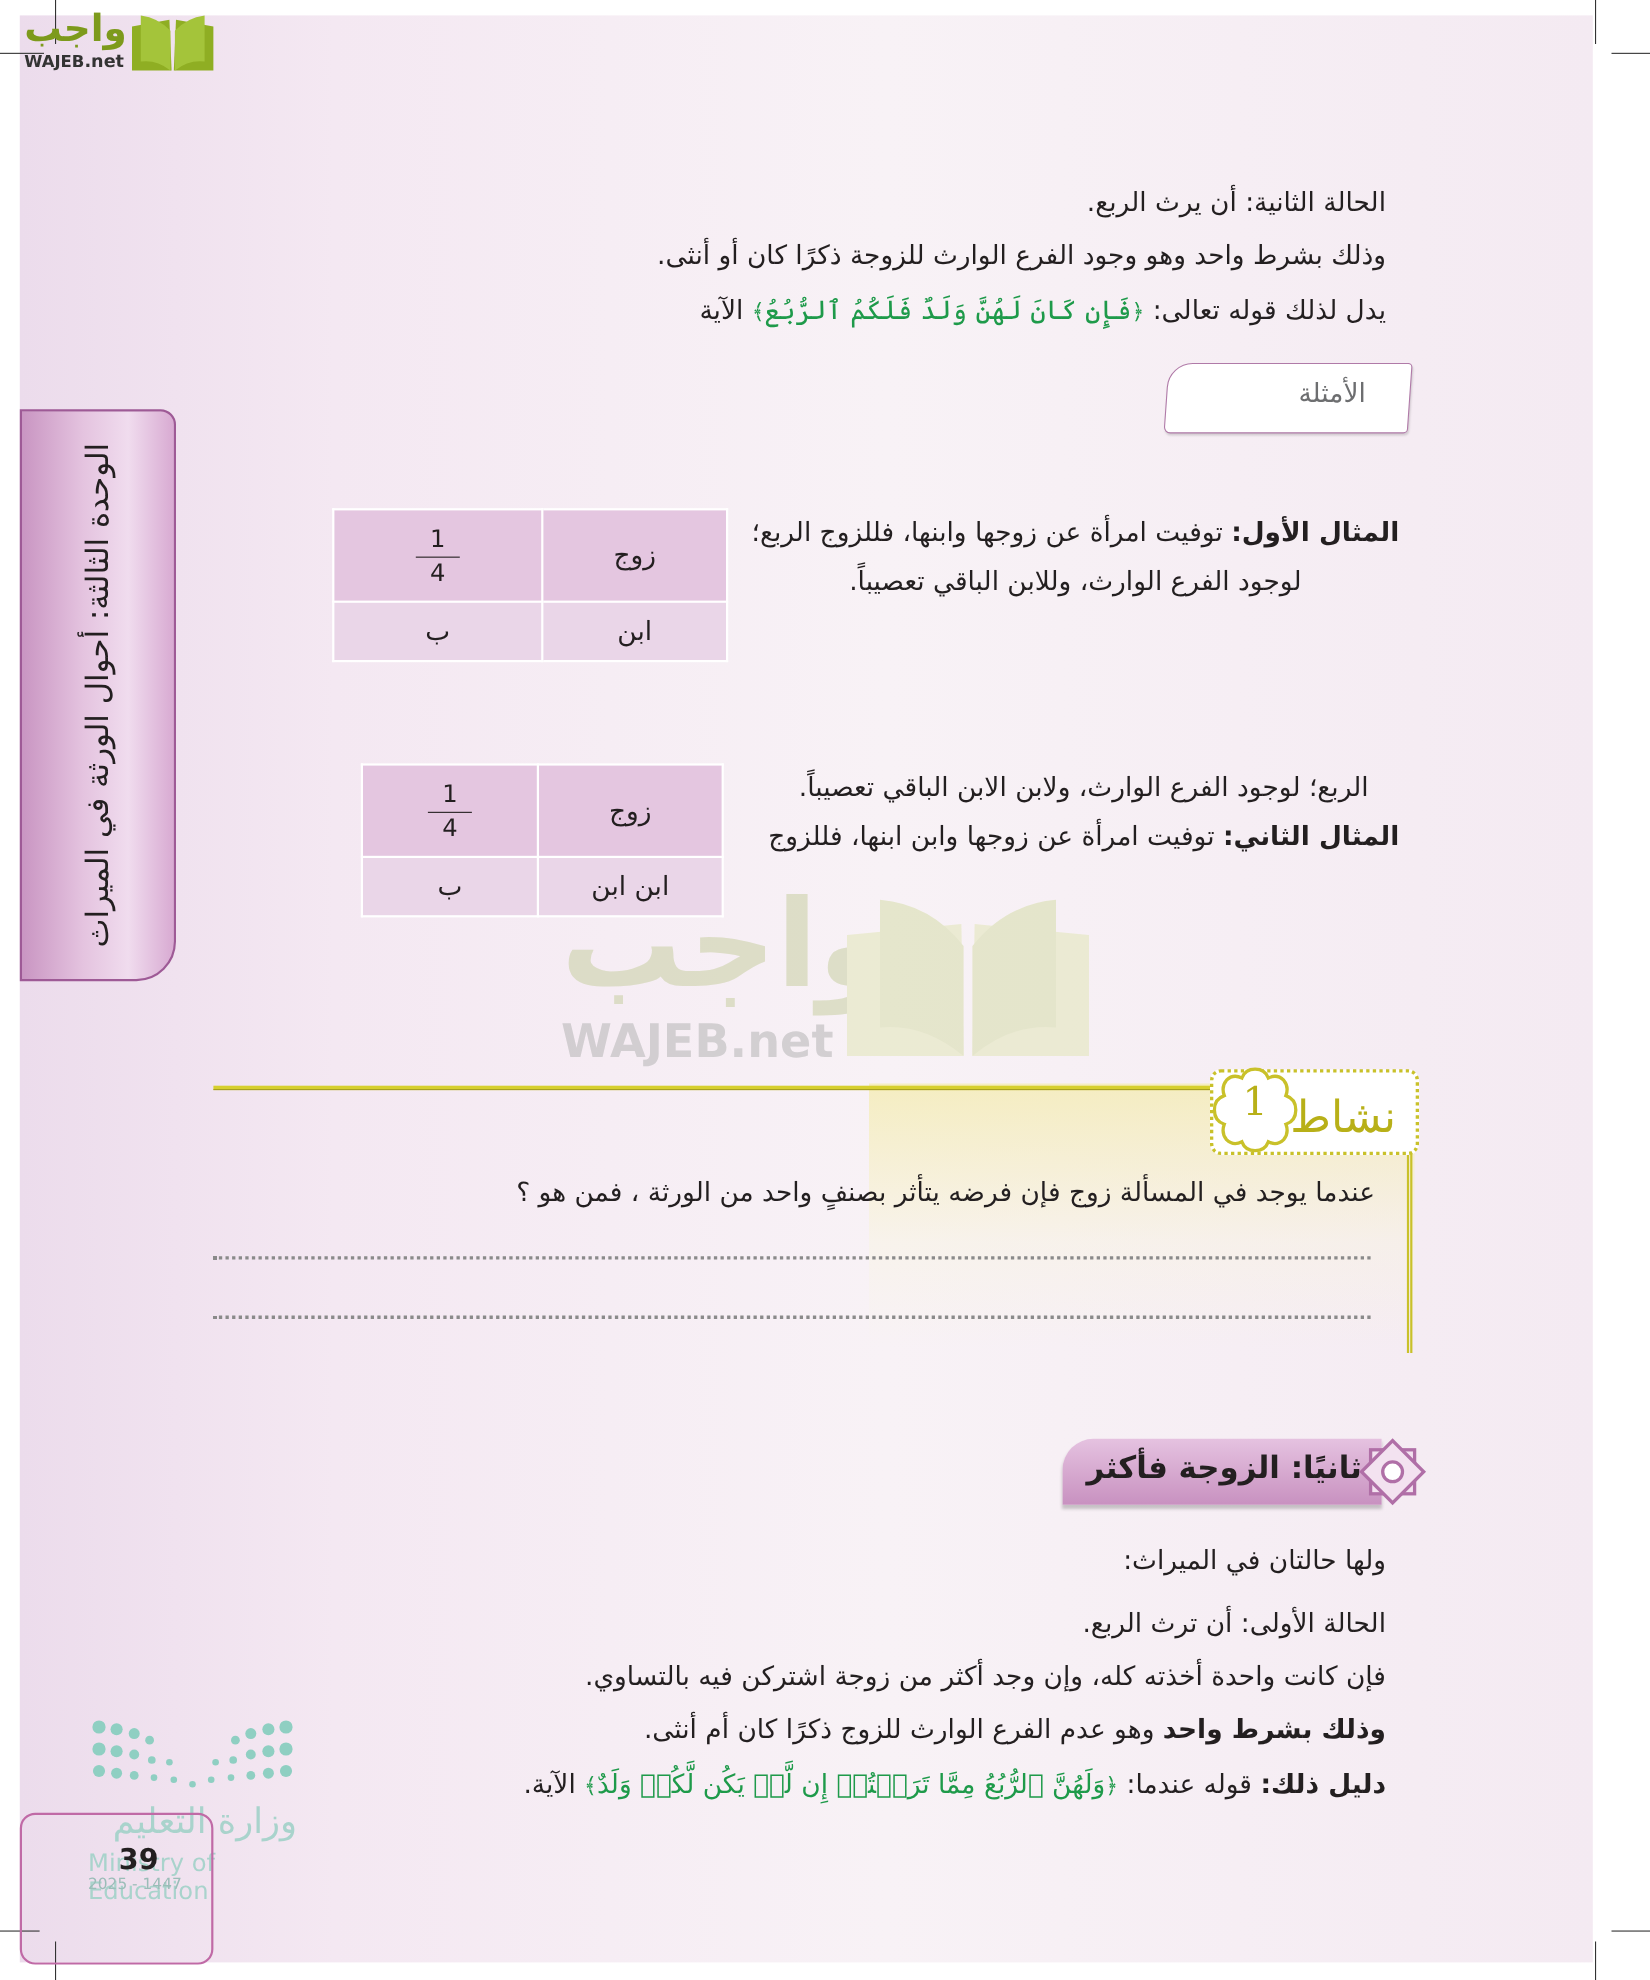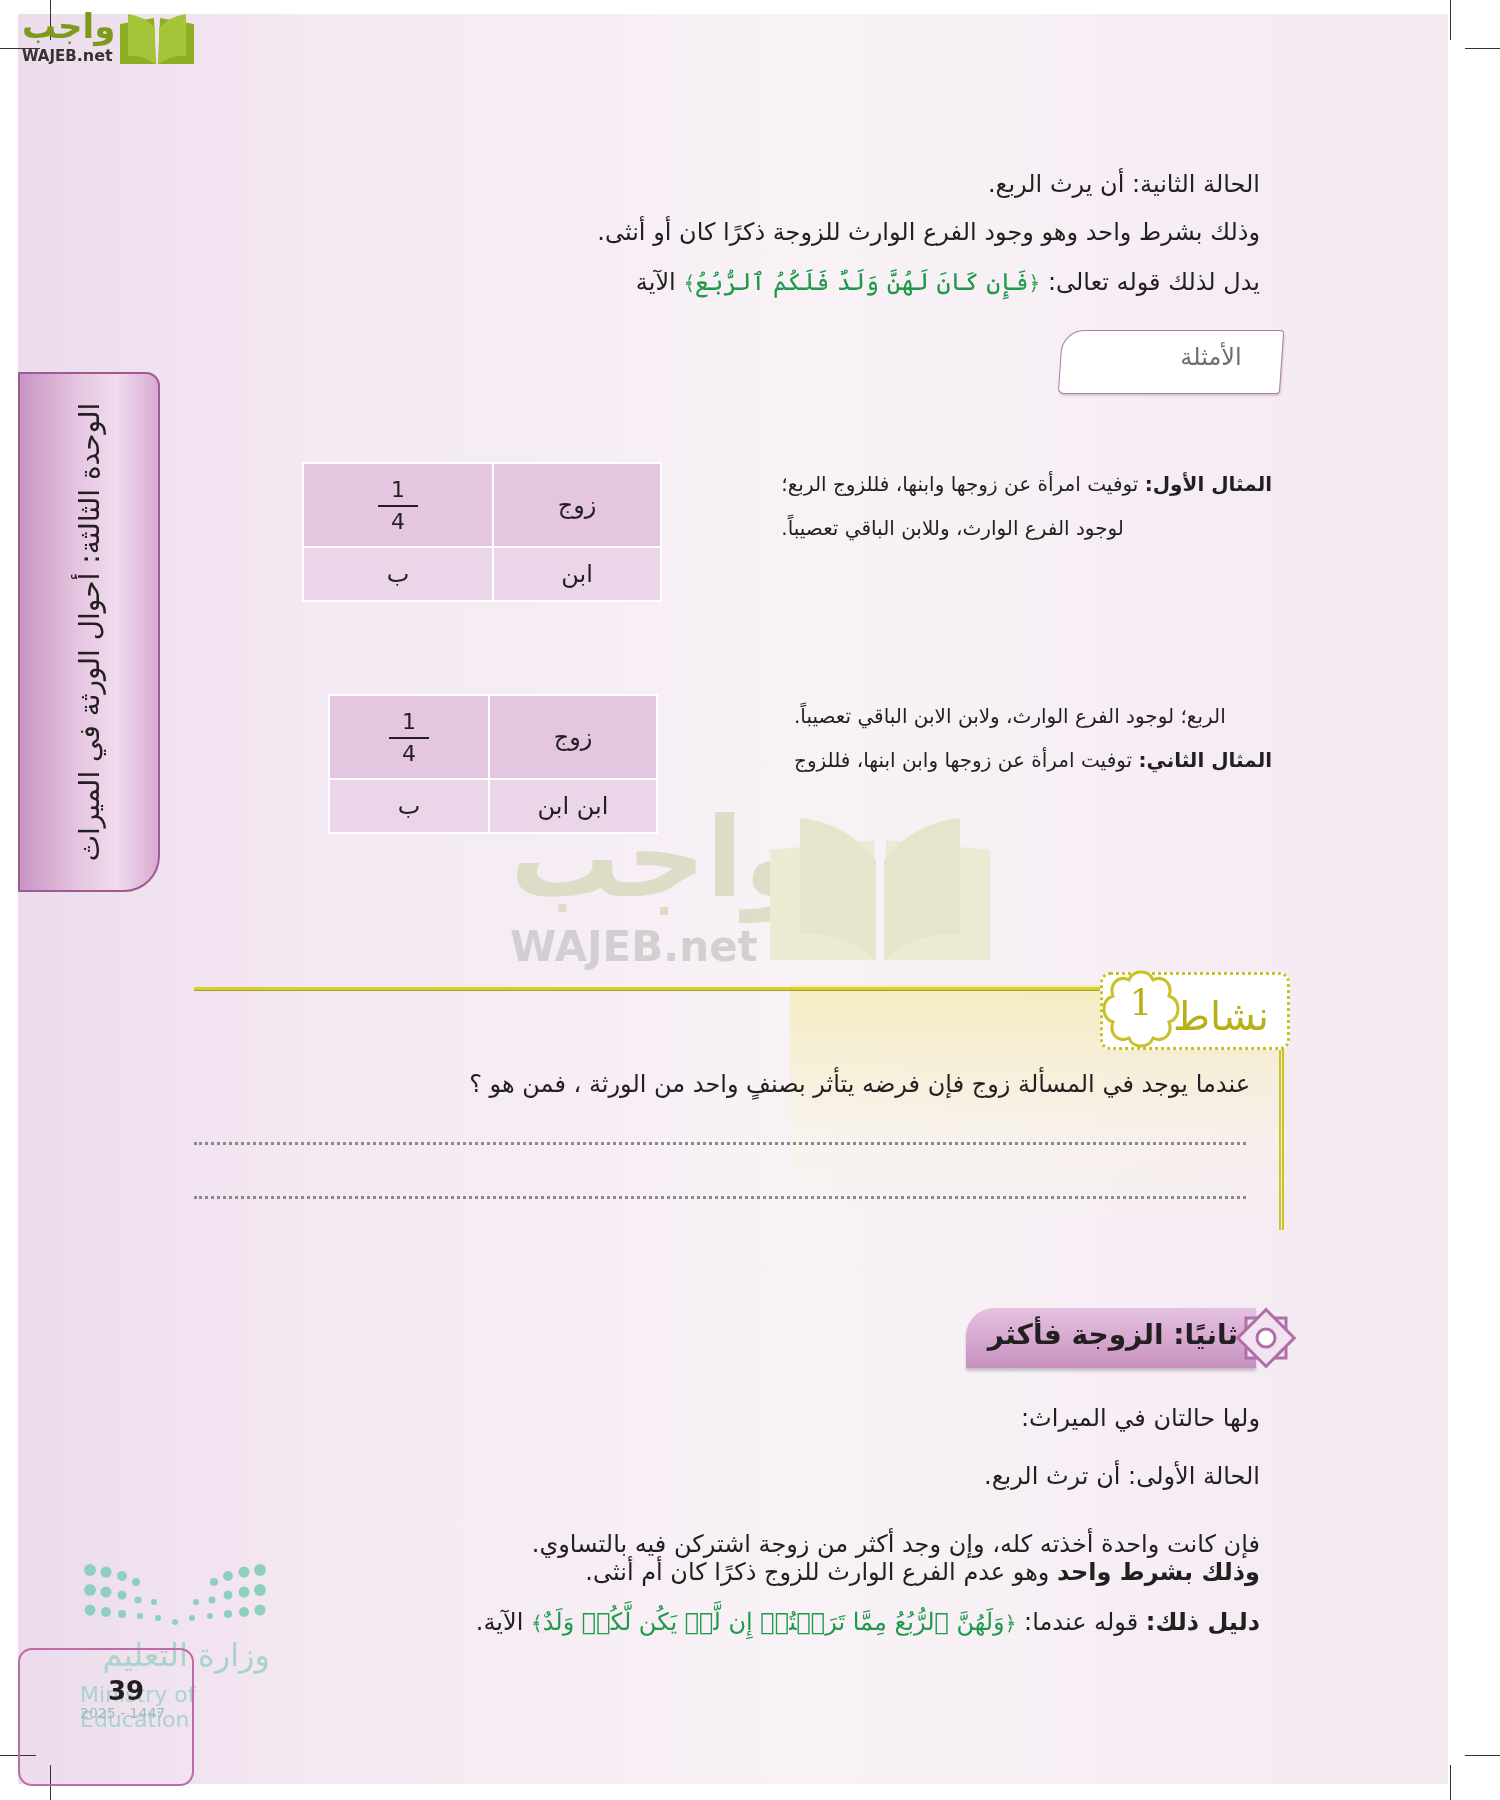--- a/index.html
+++ b/index.html
@@ -45,7 +45,7 @@
   .frac { display: inline-flex; flex-direction: column; align-items: center; font-size: 22px; line-height: 26px; }
   .frac .bar { width: 40px; height: 1.5px; background: #231f20; margin: 2px 0; }
 
-  .example-text { position: absolute; right: 228px; font-size: 20px; line-height: 44px; direction: rtl; text-align: left; }
+  .example-text { position: absolute; right: 228px; font-size: 24px; line-height: 44px; direction: rtl; text-align: center; }
 
   
   .wm { position: absolute; left: 480px; top: 810px; width: 520px; height: 150px; opacity: 0.55; }

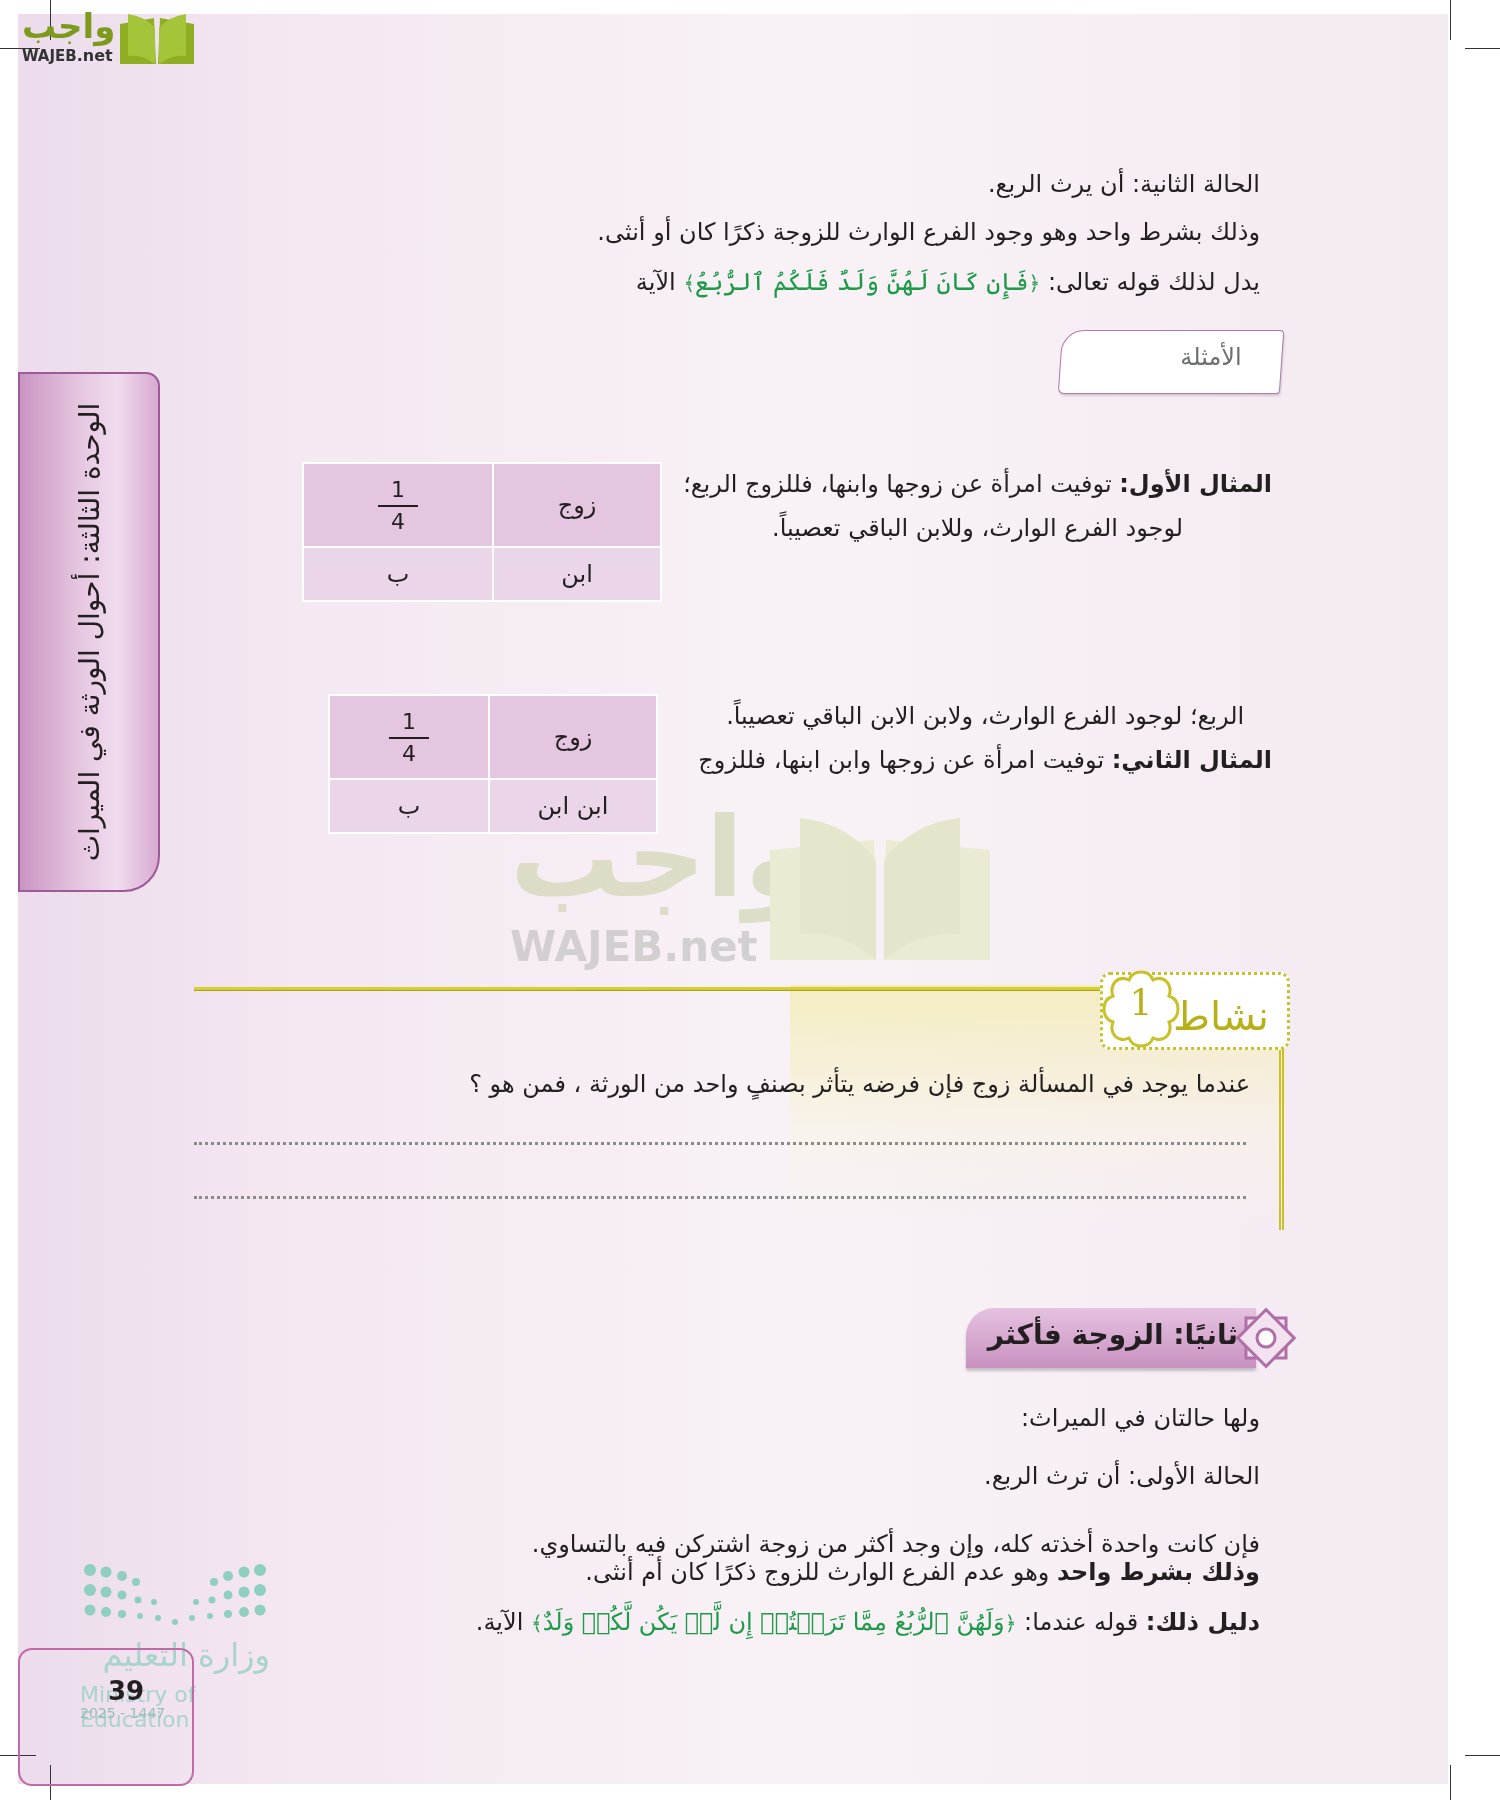--- a/index.html
+++ b/index.html
@@ -236,7 +236,7 @@
 
 <div class="line bold" style="top:1400px;">ولها حالتان في الميراث:</div>
 <div class="line bold" style="top:1458px;">الحالة الأولى: أن ترث الربع.</div>
-<div class="line" style="top:1506px;margin-top:20px;">فإن كانت واحدة أخذته كله، وإن وجد أكثر من زوجة اشتركن فيه بالتساوي.</div>
+<div class="line" style="top:1506px;">فإن كانت واحدة أخذته كله، وإن وجد أكثر من زوجة اشتركن فيه بالتساوي.</div>
 <div class="line" style="top:1554px;">
   <b>وذلك بشرط واحد</b> <span>وهو عدم الفرع الوارث للزوج ذكرًا كان أم أنثى.</span>
 </div>

